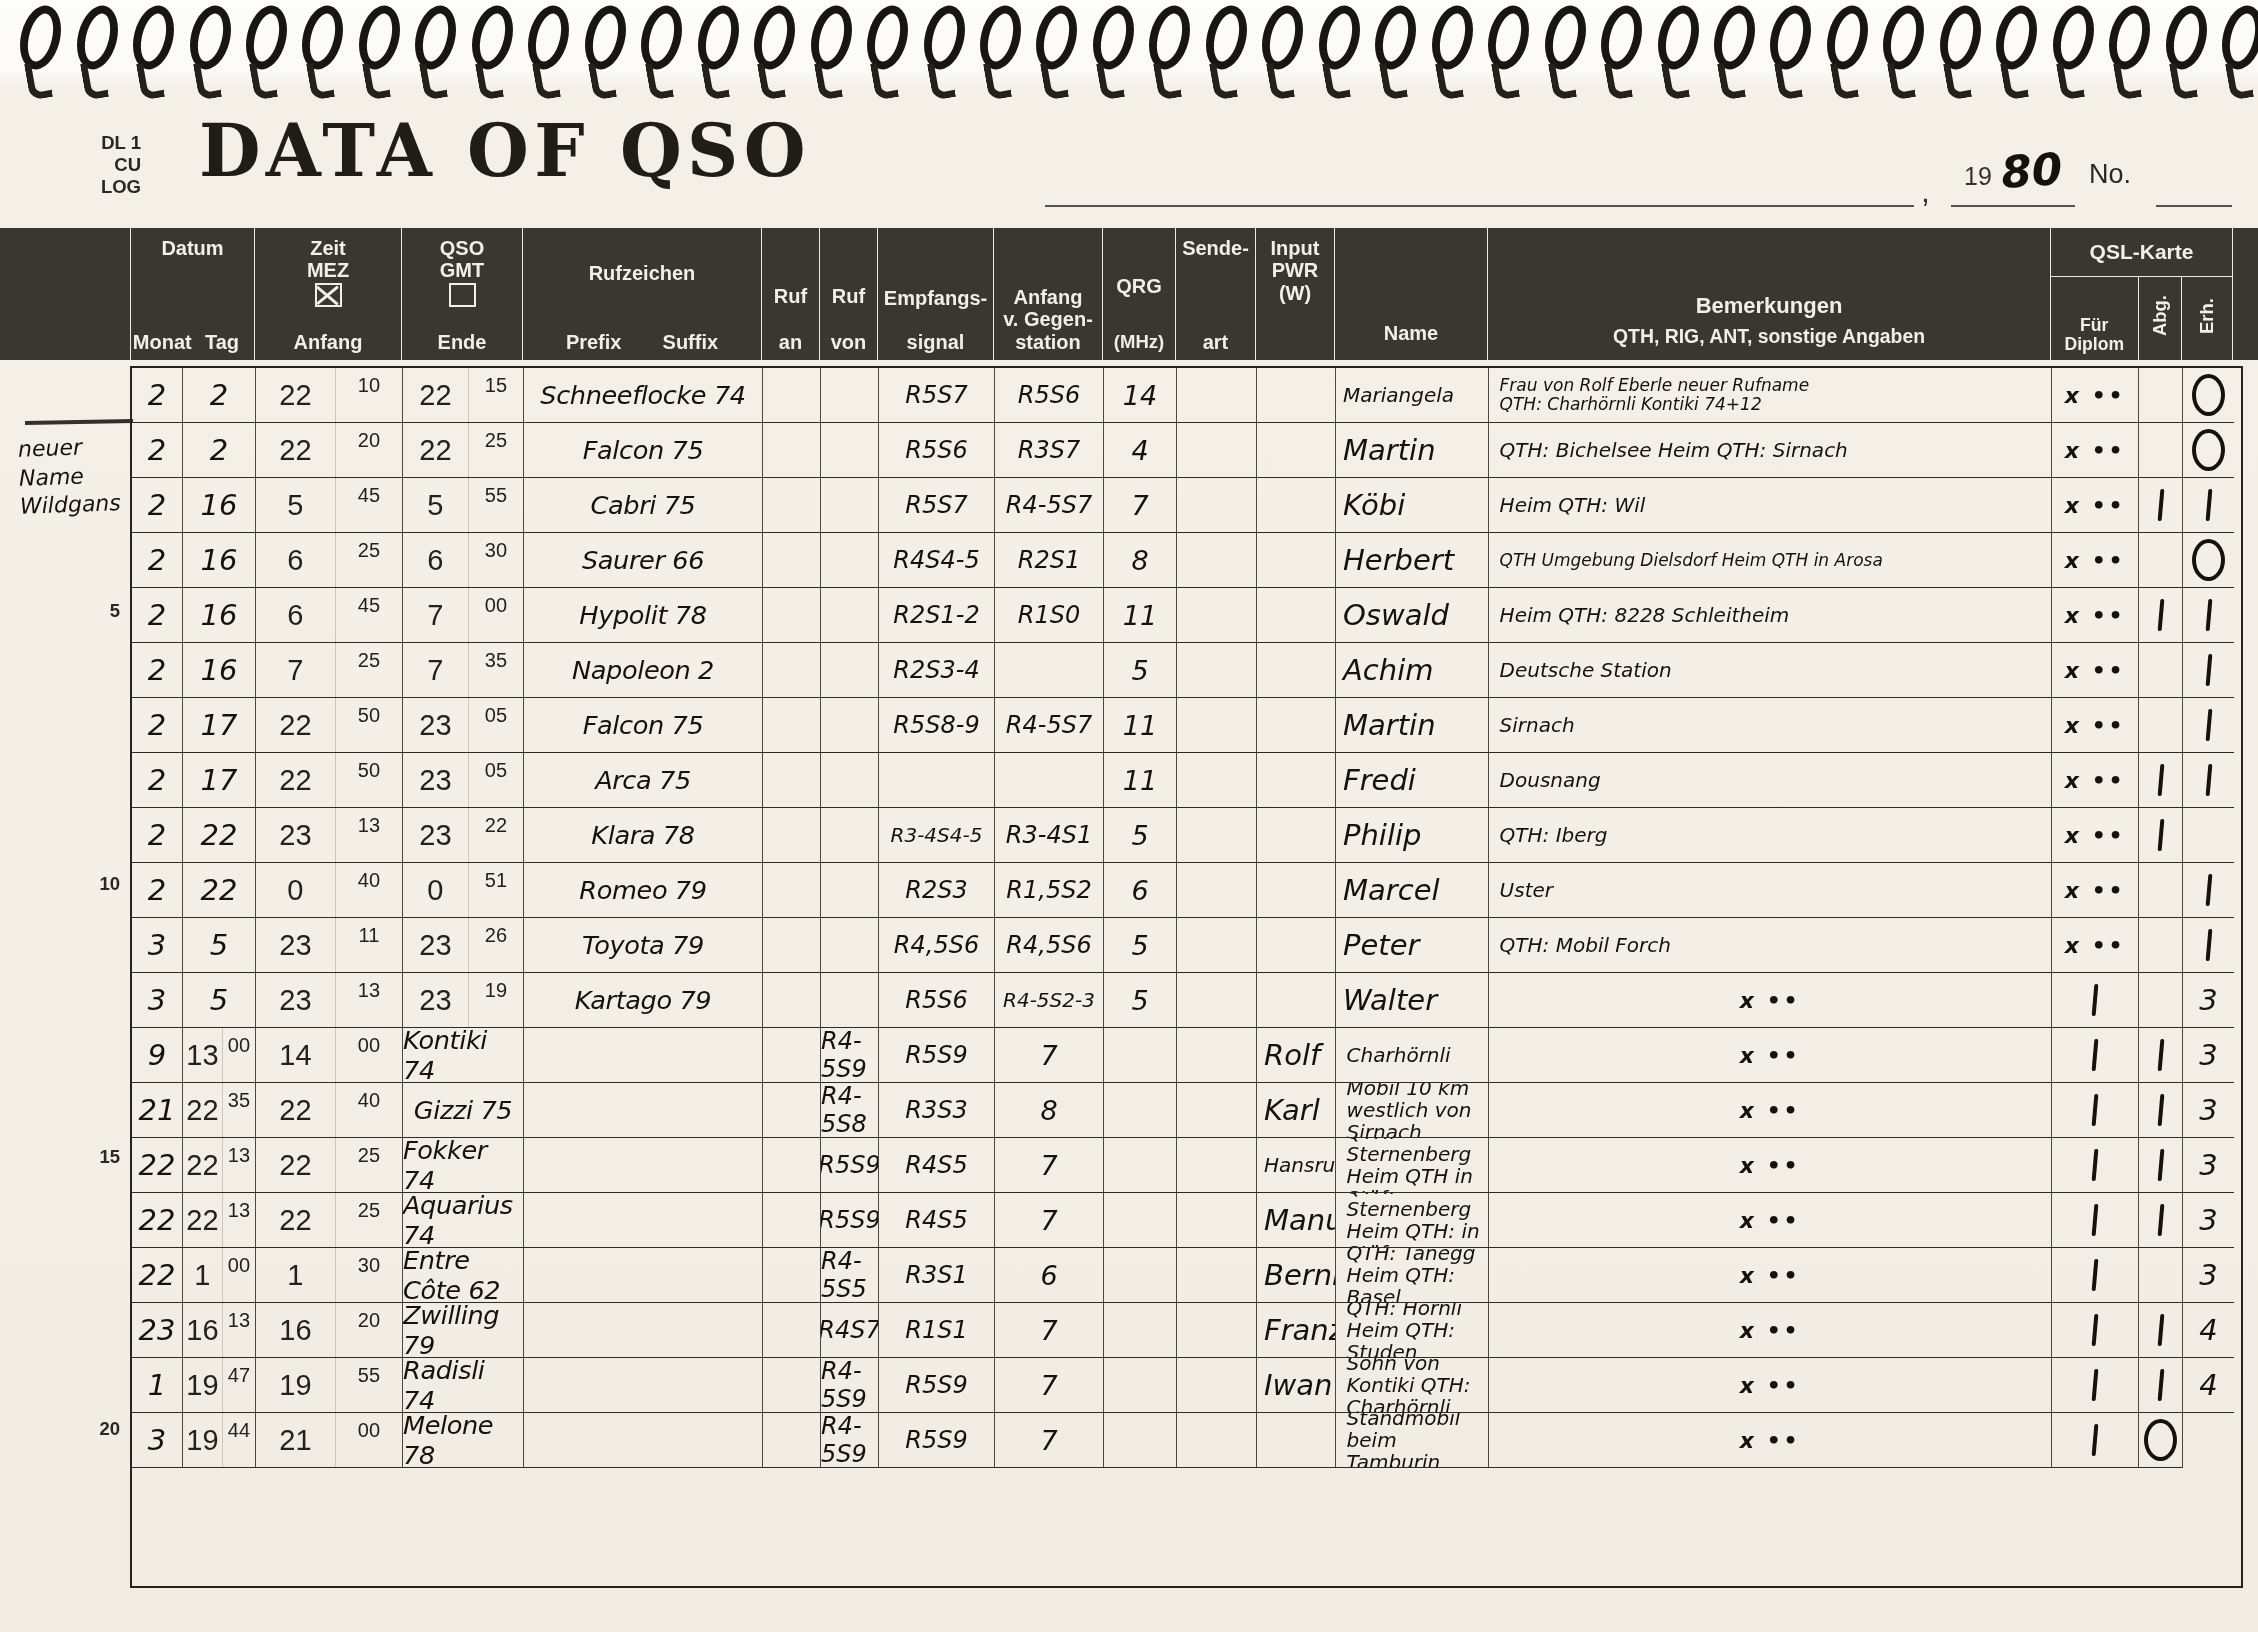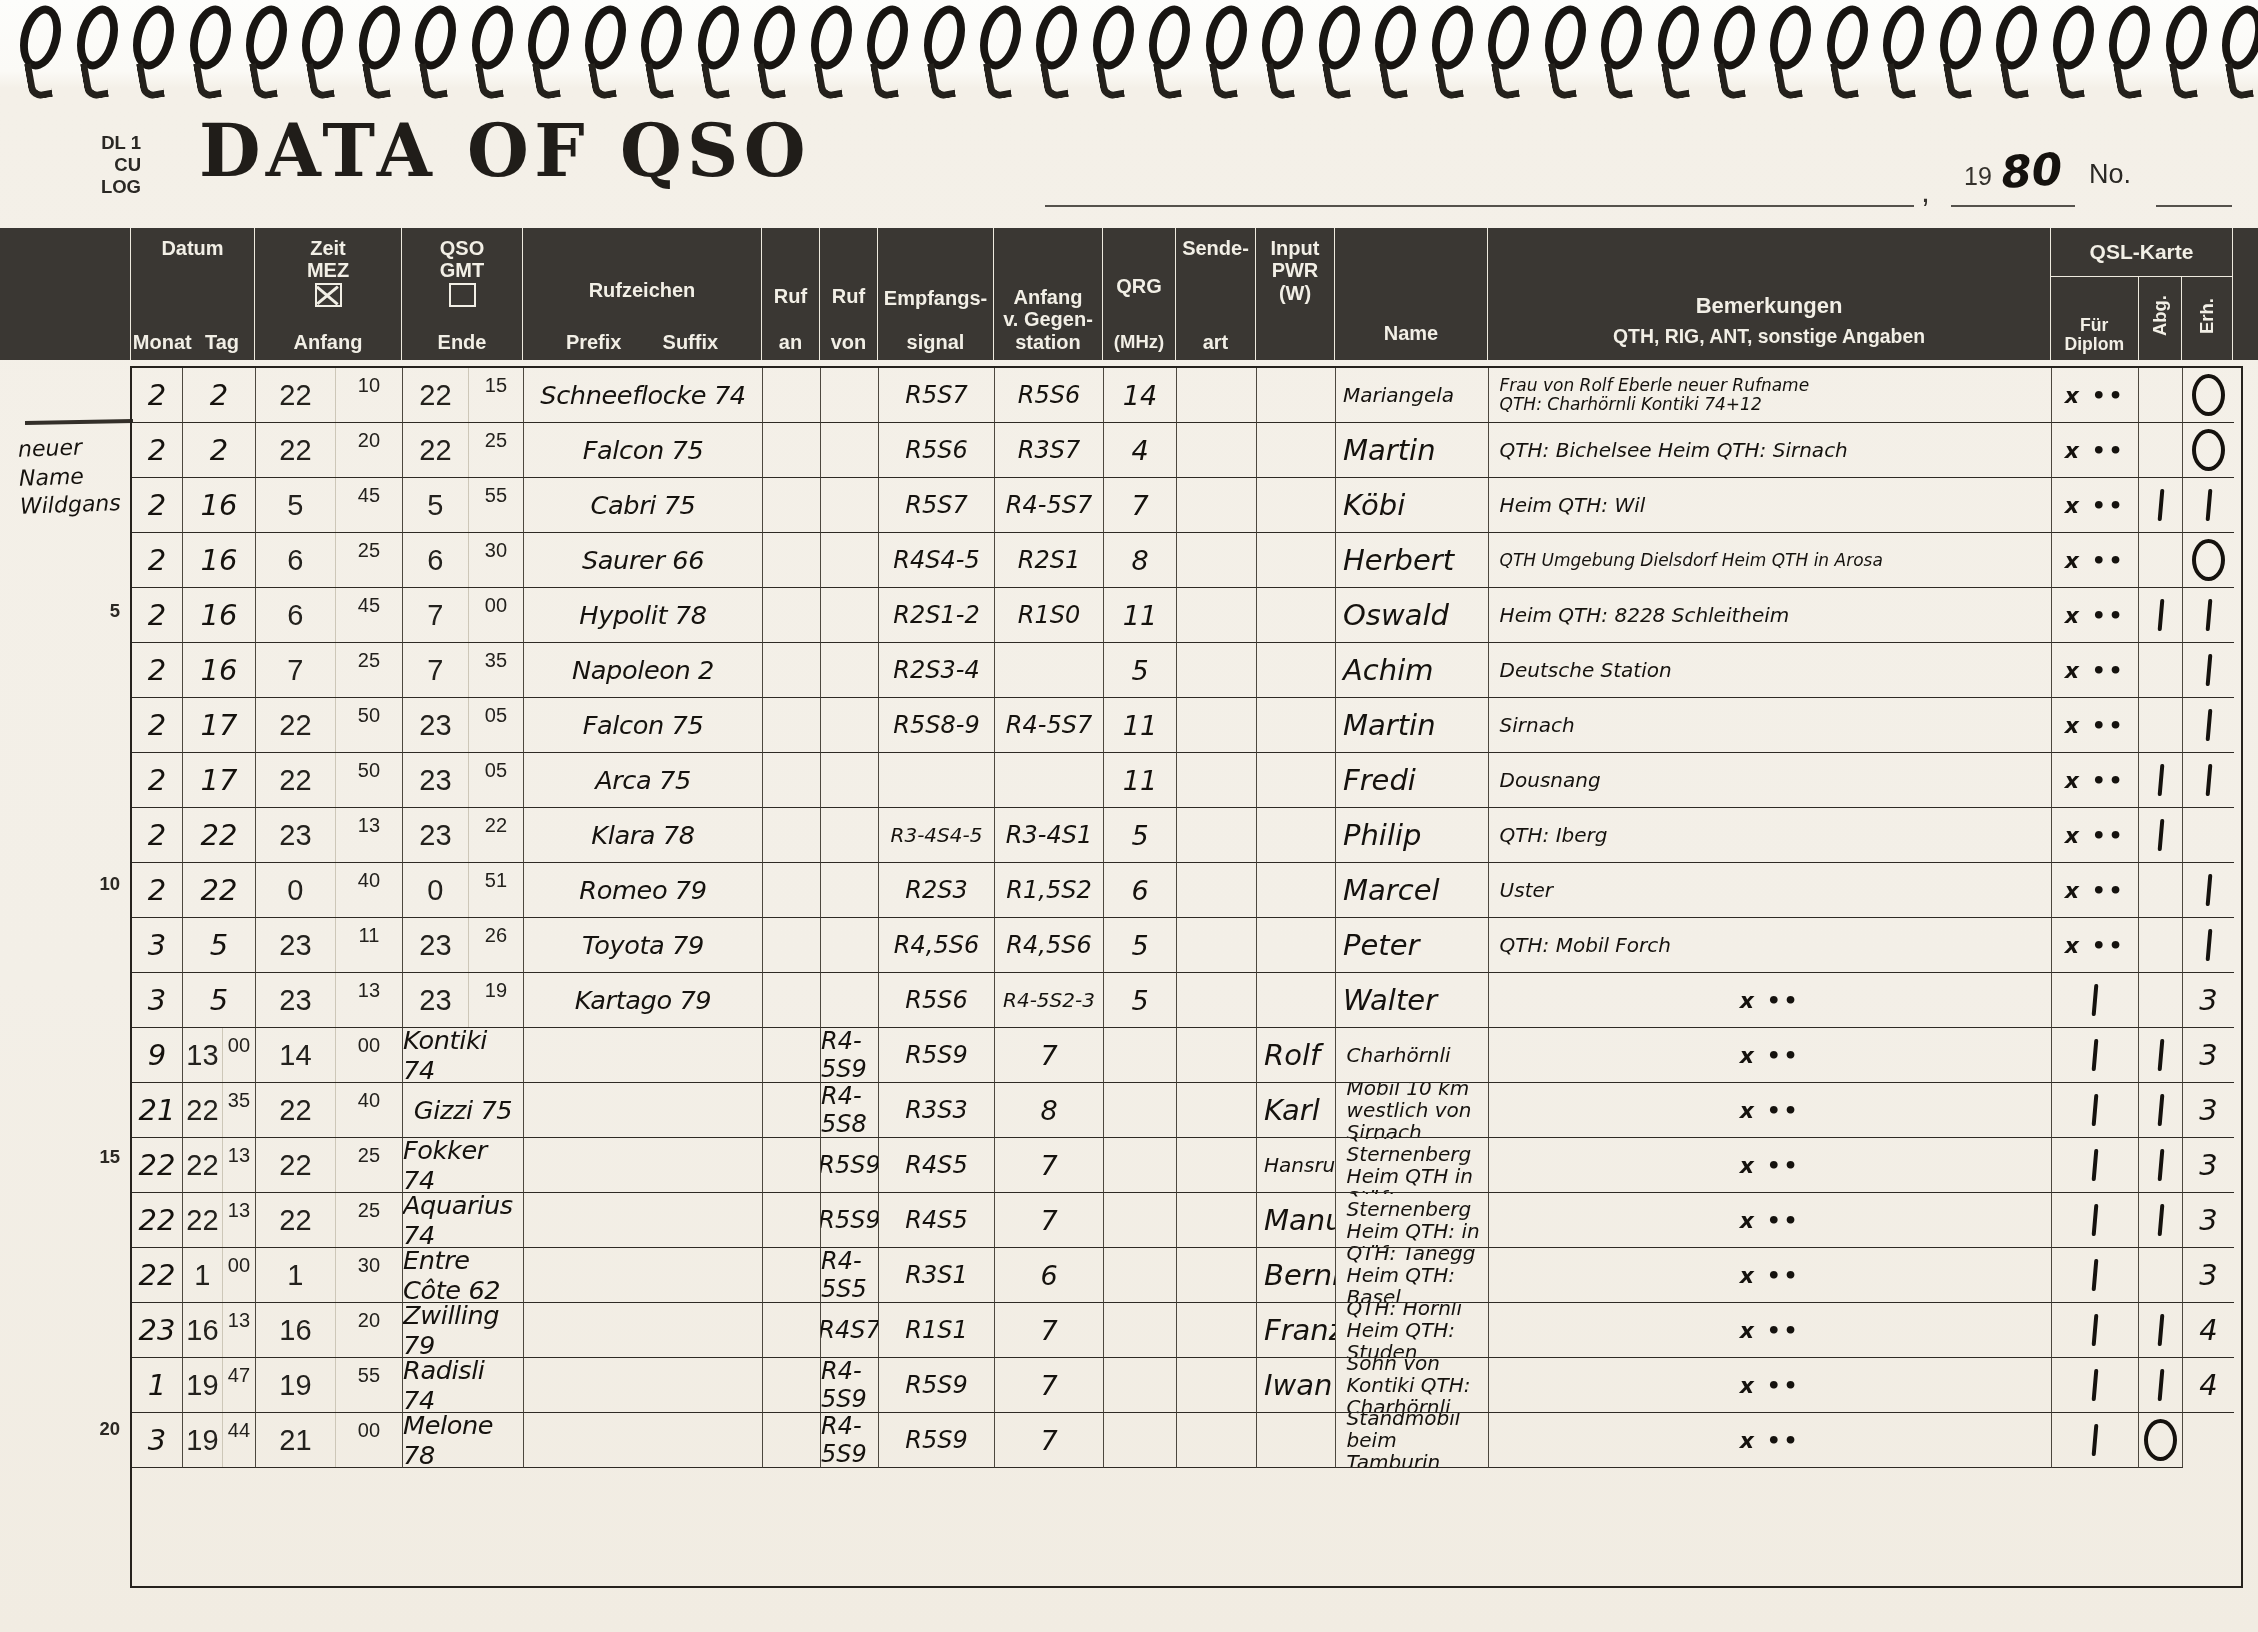--- a/index.html
+++ b/index.html
@@ -194,7 +194,7 @@
         <span class="bot">Ende</span>
       </div>
       <div class="bcell" style="width:239px;justify-content:center;">
-        <span style="margin-top:42px">Rufzeichen</span>
+        <span style="margin-top:25px">Rufzeichen</span>
         <div class="pfx">
           <span>Prefix</span>
           <span>Suffix</span>

